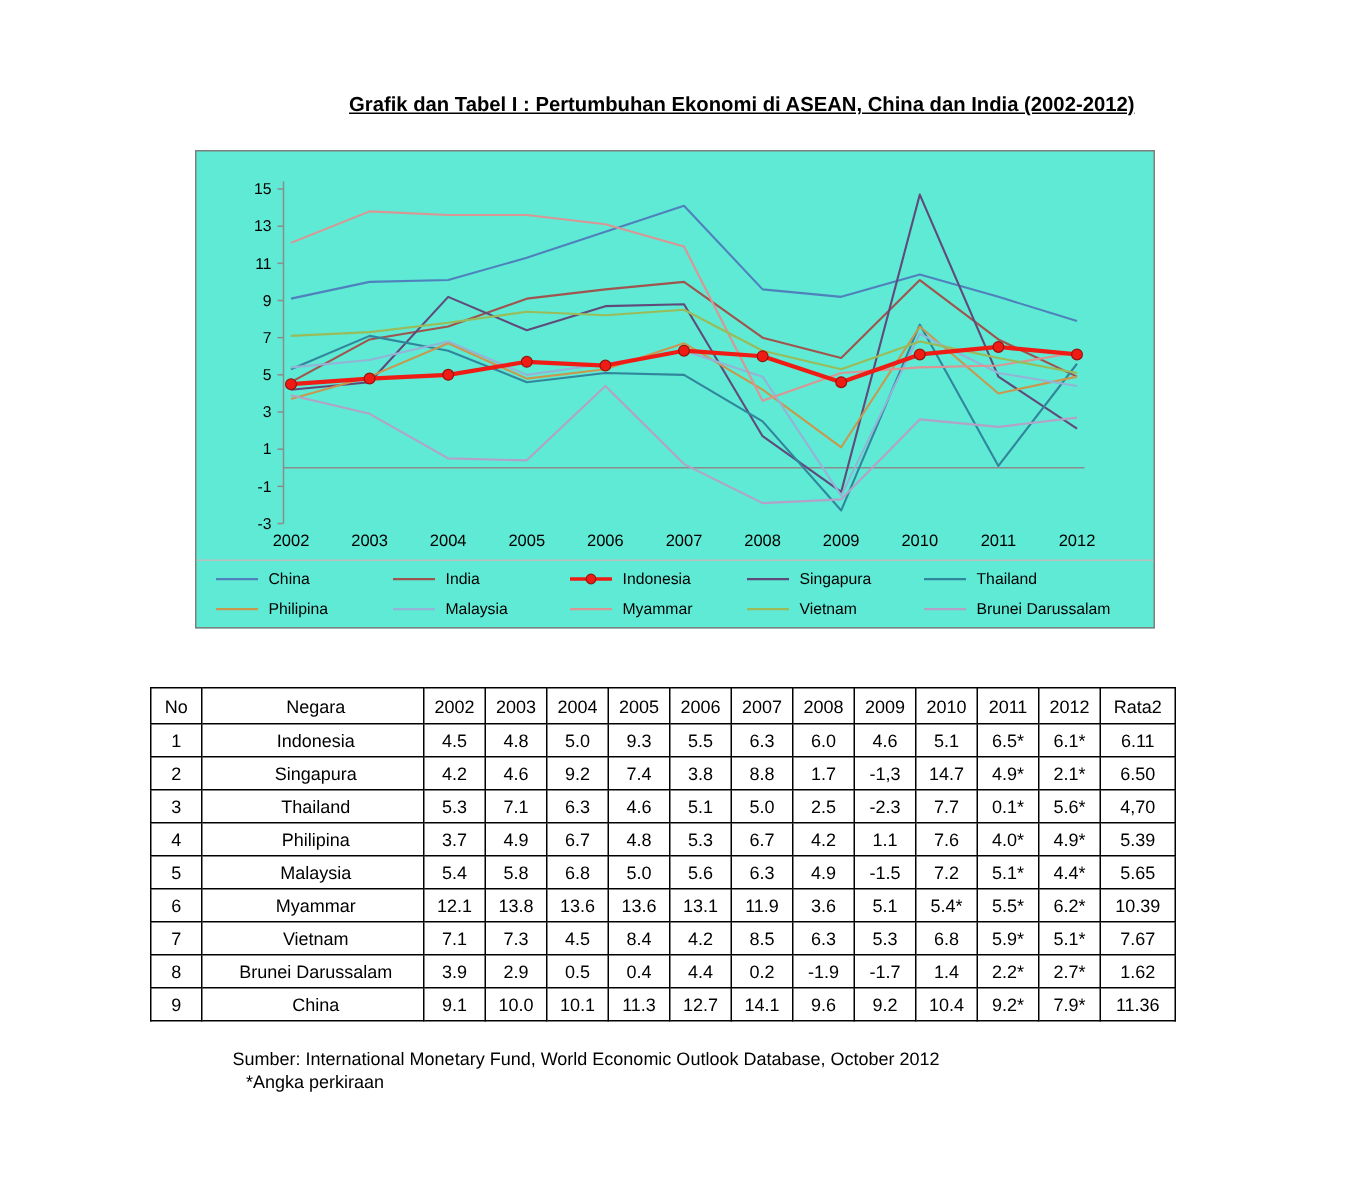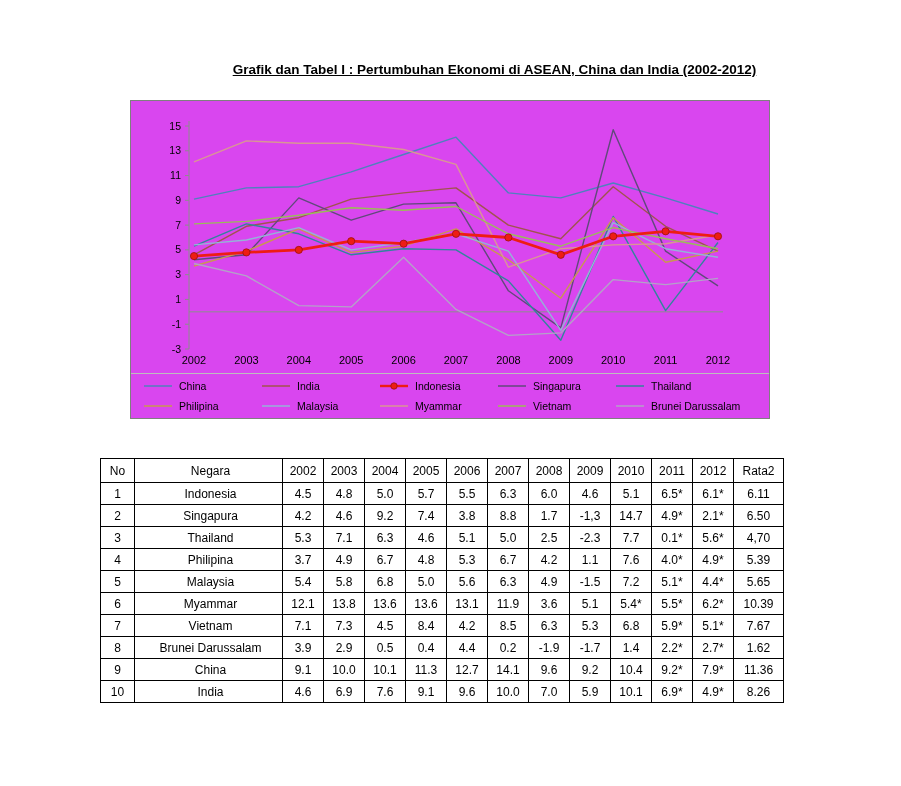--- a/index.html
+++ b/index.html
@@ -15,7 +15,7 @@
   }
   .chart-box {
     position:absolute; left:130px; top:100px; width:640px; height:319px;
-    border:1px solid #7f7f7f; background:#d946ef;
+    border:1px solid #7f7f7f; background:#5eead4;
   }
   #plot-svg { display:block; }
   #plot-svg text { font-family:"Liberation Sans", sans-serif; }

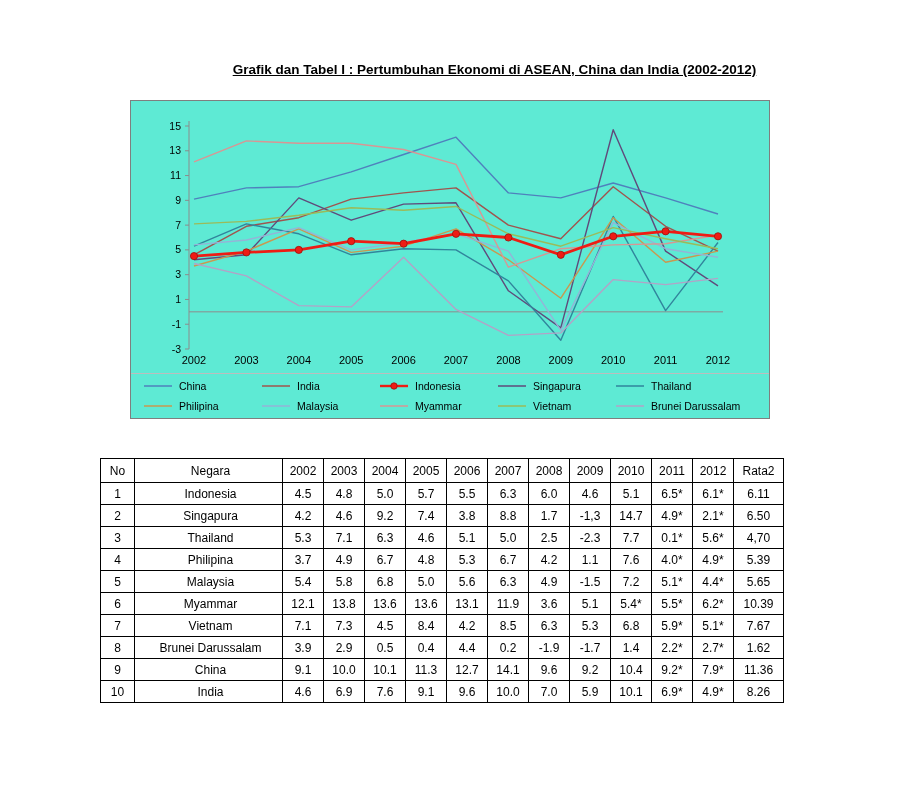--- a/index.html
+++ b/index.html
@@ -243,7 +243,7 @@
           <td>4.5</td>
           <td>4.8</td>
           <td>5.0</td>
-          <td>5.7</td>
+          <td>9.3</td>
           <td>5.5</td>
           <td>6.3</td>
           <td>6.0</td>

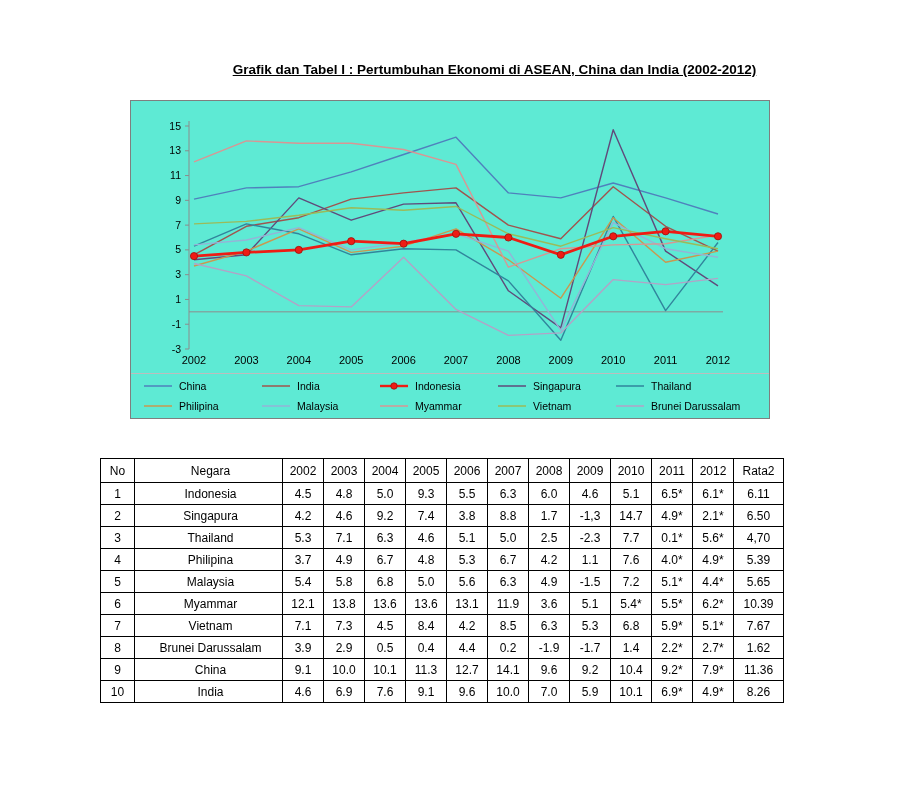--- a/index.html
+++ b/index.html
@@ -381,22 +381,6 @@
           <td>7.9*</td>
           <td>11.36</td>
         </tr>
-        <tr>
-          <td>10</td>
-          <td class="col-negara">India</td>
-          <td>4.6</td>
-          <td>6.9</td>
-          <td>7.6</td>
-          <td>9.1</td>
-          <td>9.6</td>
-          <td>10.0</td>
-          <td>7.0</td>
-          <td>5.9</td>
-          <td>10.1</td>
-          <td>6.9*</td>
-          <td>4.9*</td>
-          <td>8.26</td>
-        </tr>
       </tbody>
     </table>
 

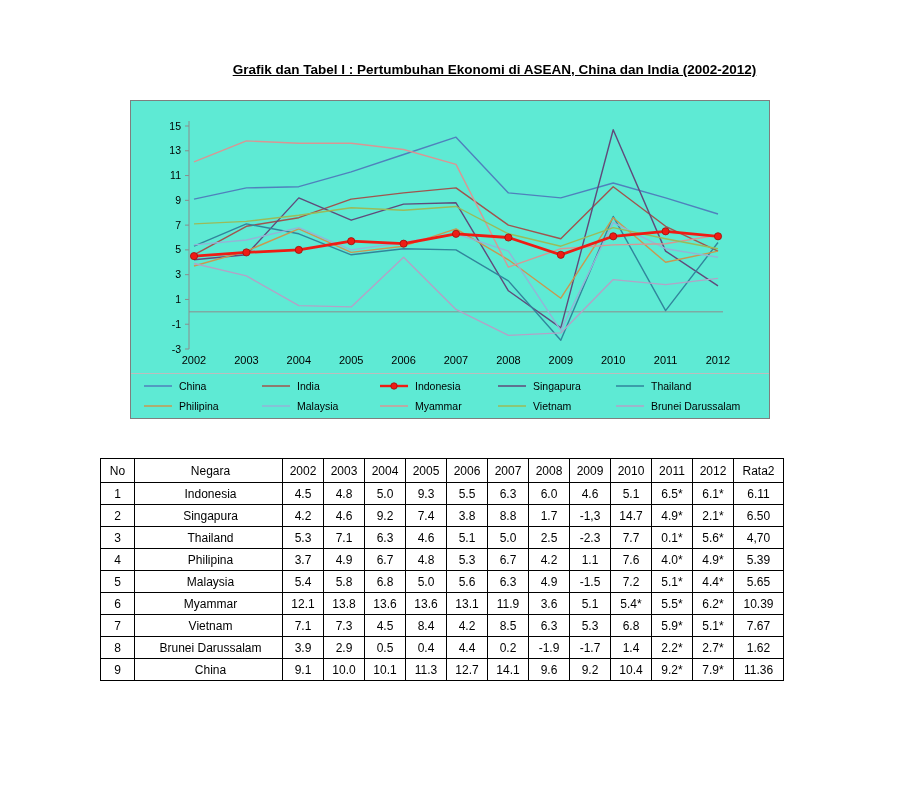--- a/index.html
+++ b/index.html
@@ -384,6 +384,10 @@
       </tbody>
     </table>
 
+  <div class="footer">
+    <div>Sumber: International Monetary Fund, World Economic Outlook Database, October 2012</div>
+    <div class="note">*Angka perkiraan</div>
+  </div>
 
 </div>
 

